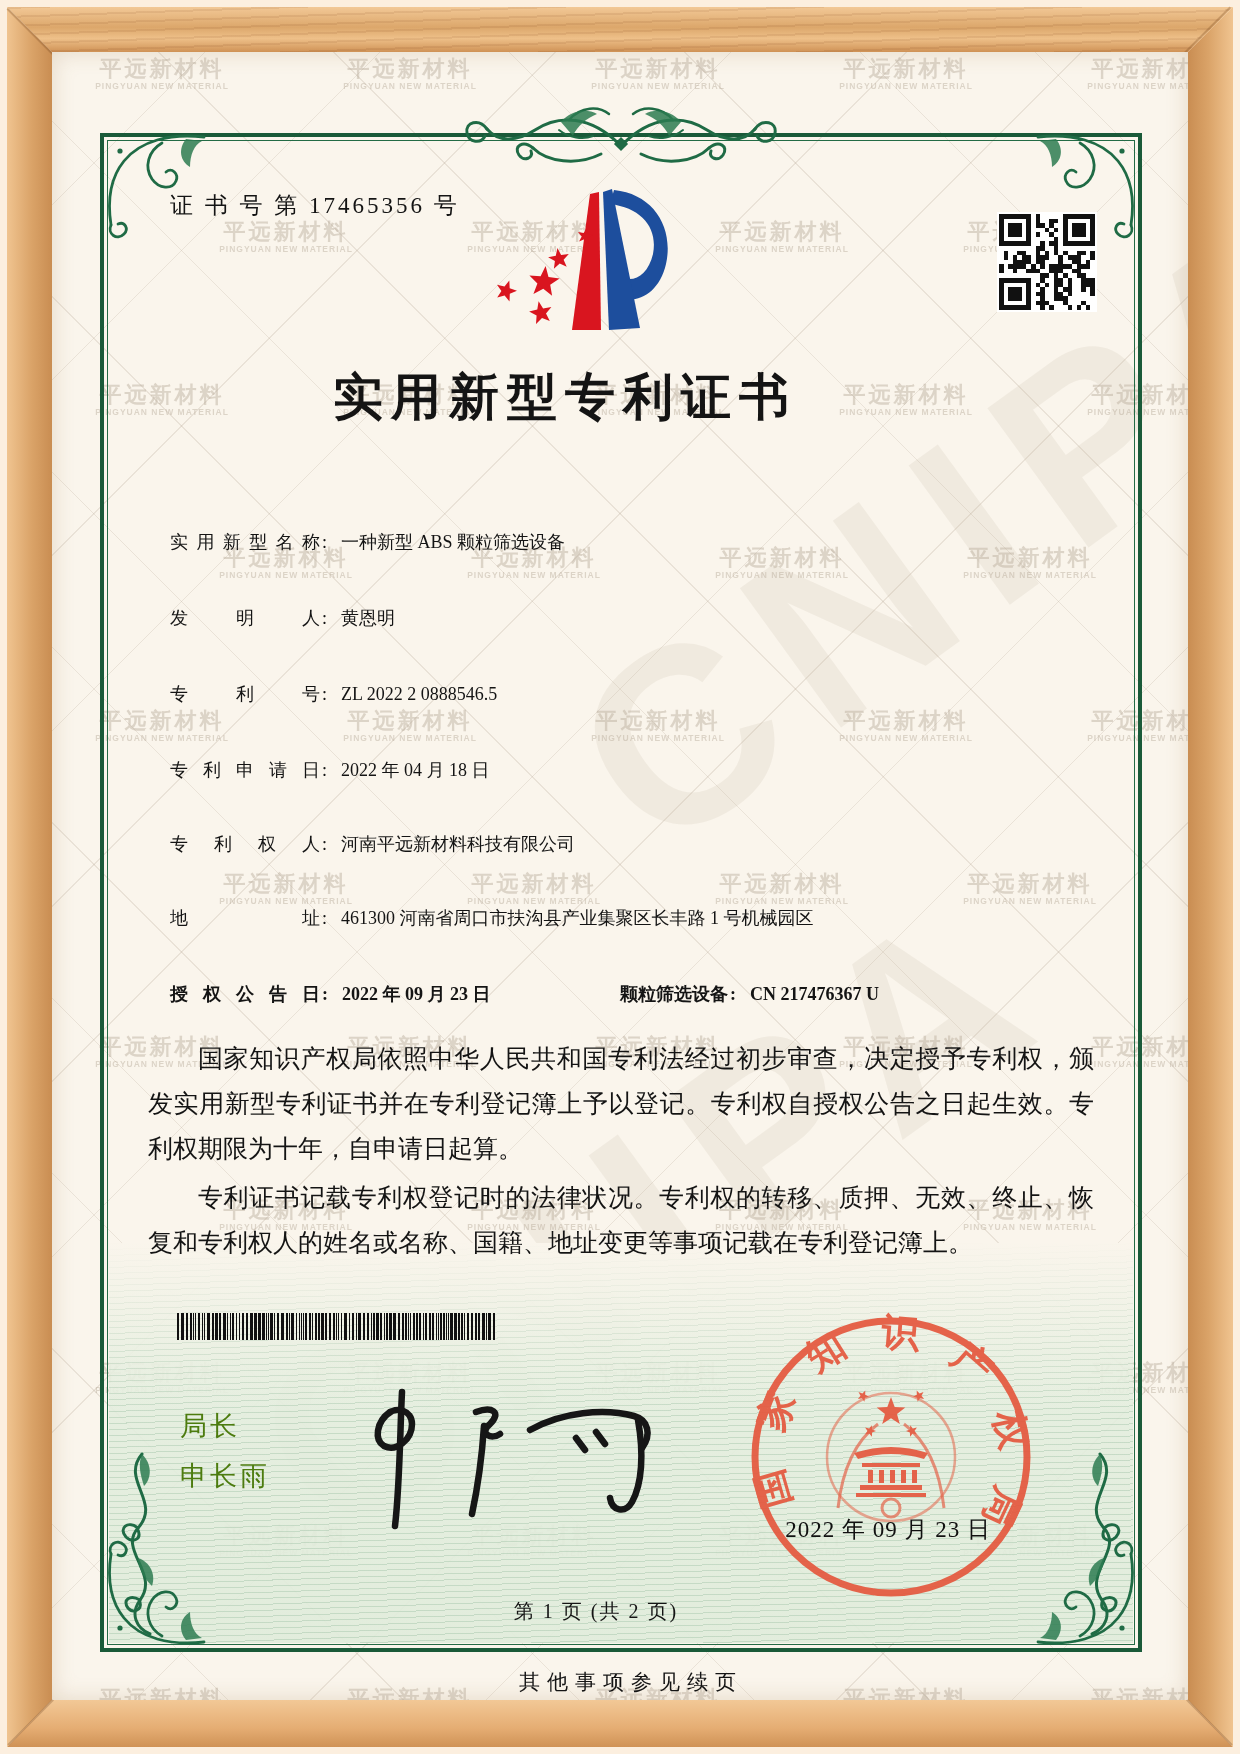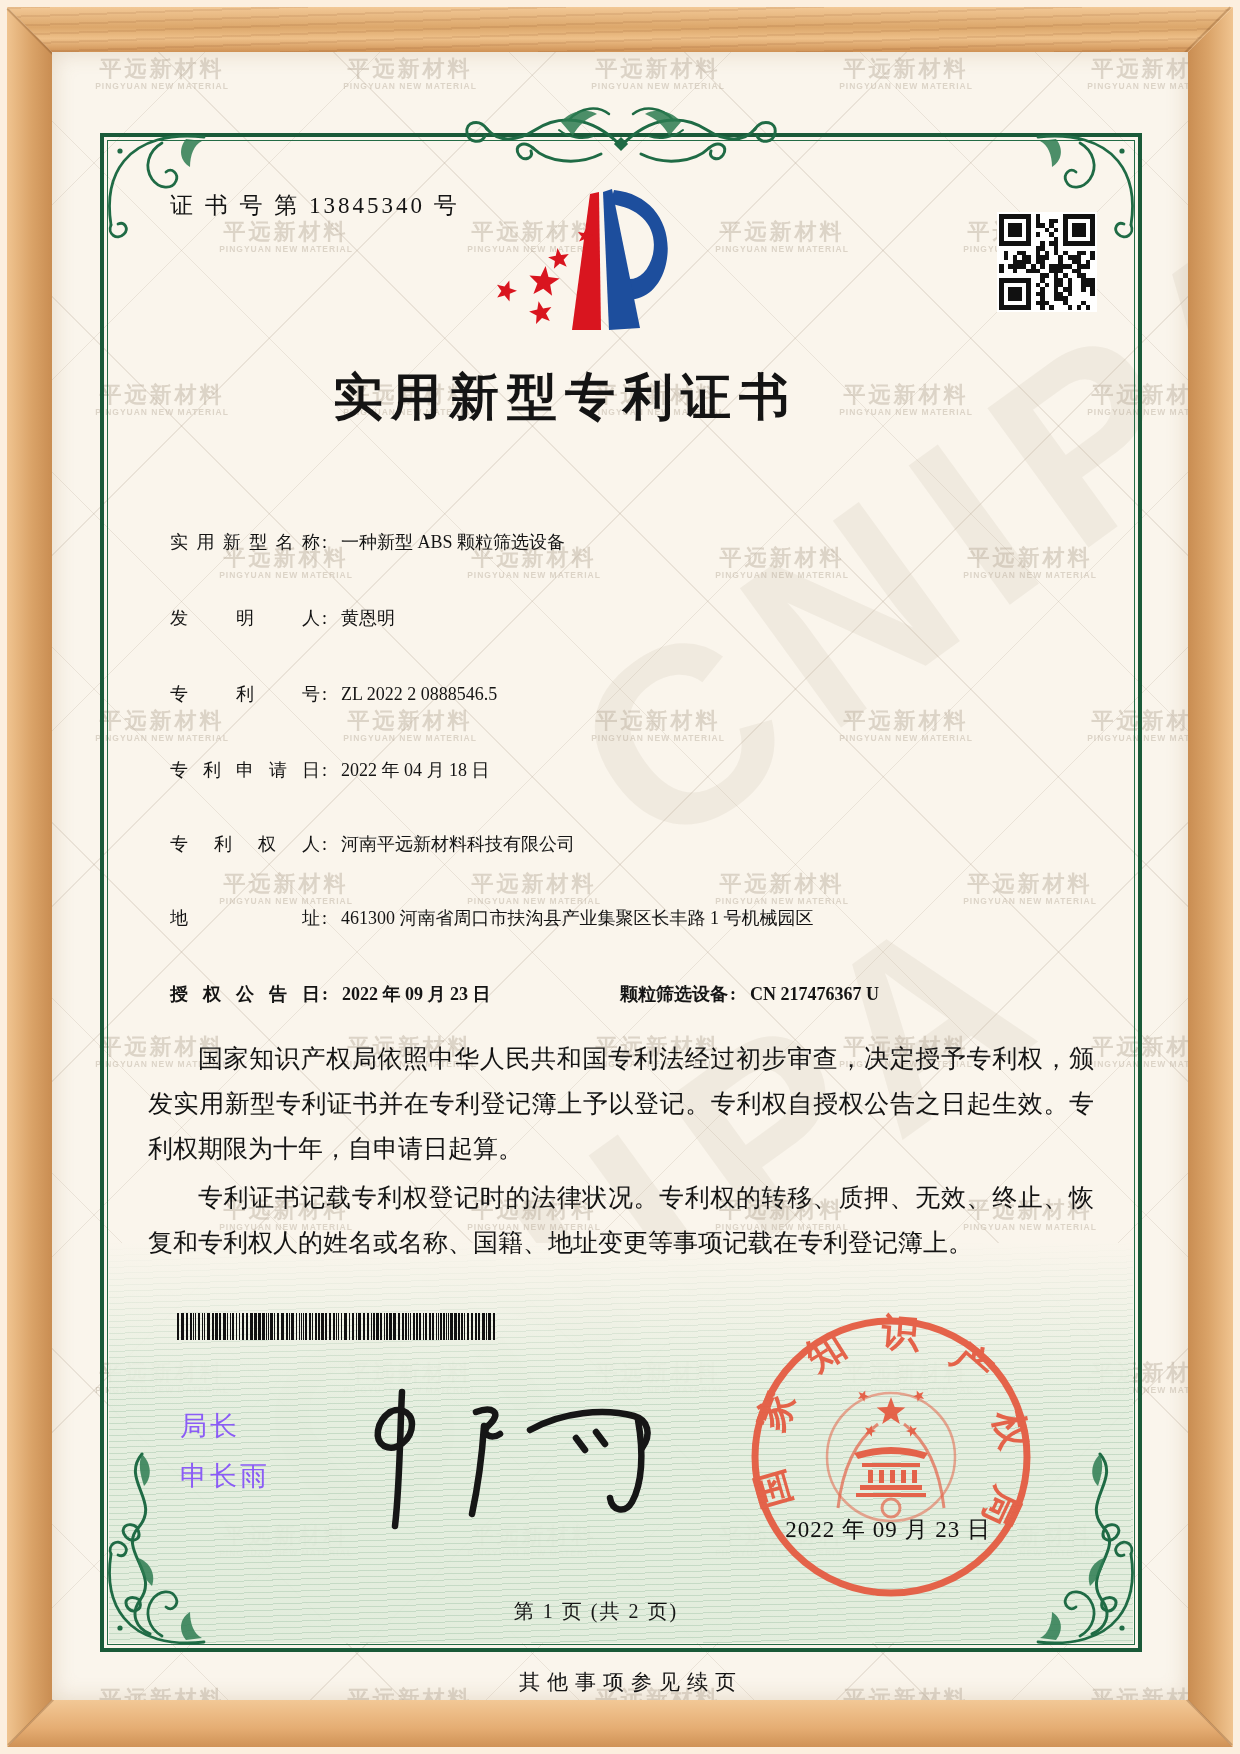--- a/index.html
+++ b/index.html
@@ -369,7 +369,7 @@
 
   <div class="content">
 
-    <div class="cert-no">证 书 号 第 13845340 号</div>
+    <div class="cert-no">证 书 号 第 17465356 号</div>
 
     <svg class="logo" id="logo-svg" width="200" height="158" viewBox="0 0 200 158">
       <path d="M146,12 C186,16 206,50 198,86 C191,117 166,128 148,118 L152,98 C164,106 180,98 185,76 C190,50 174,30 142,26 Z" fill="#1d4e9d"></path>

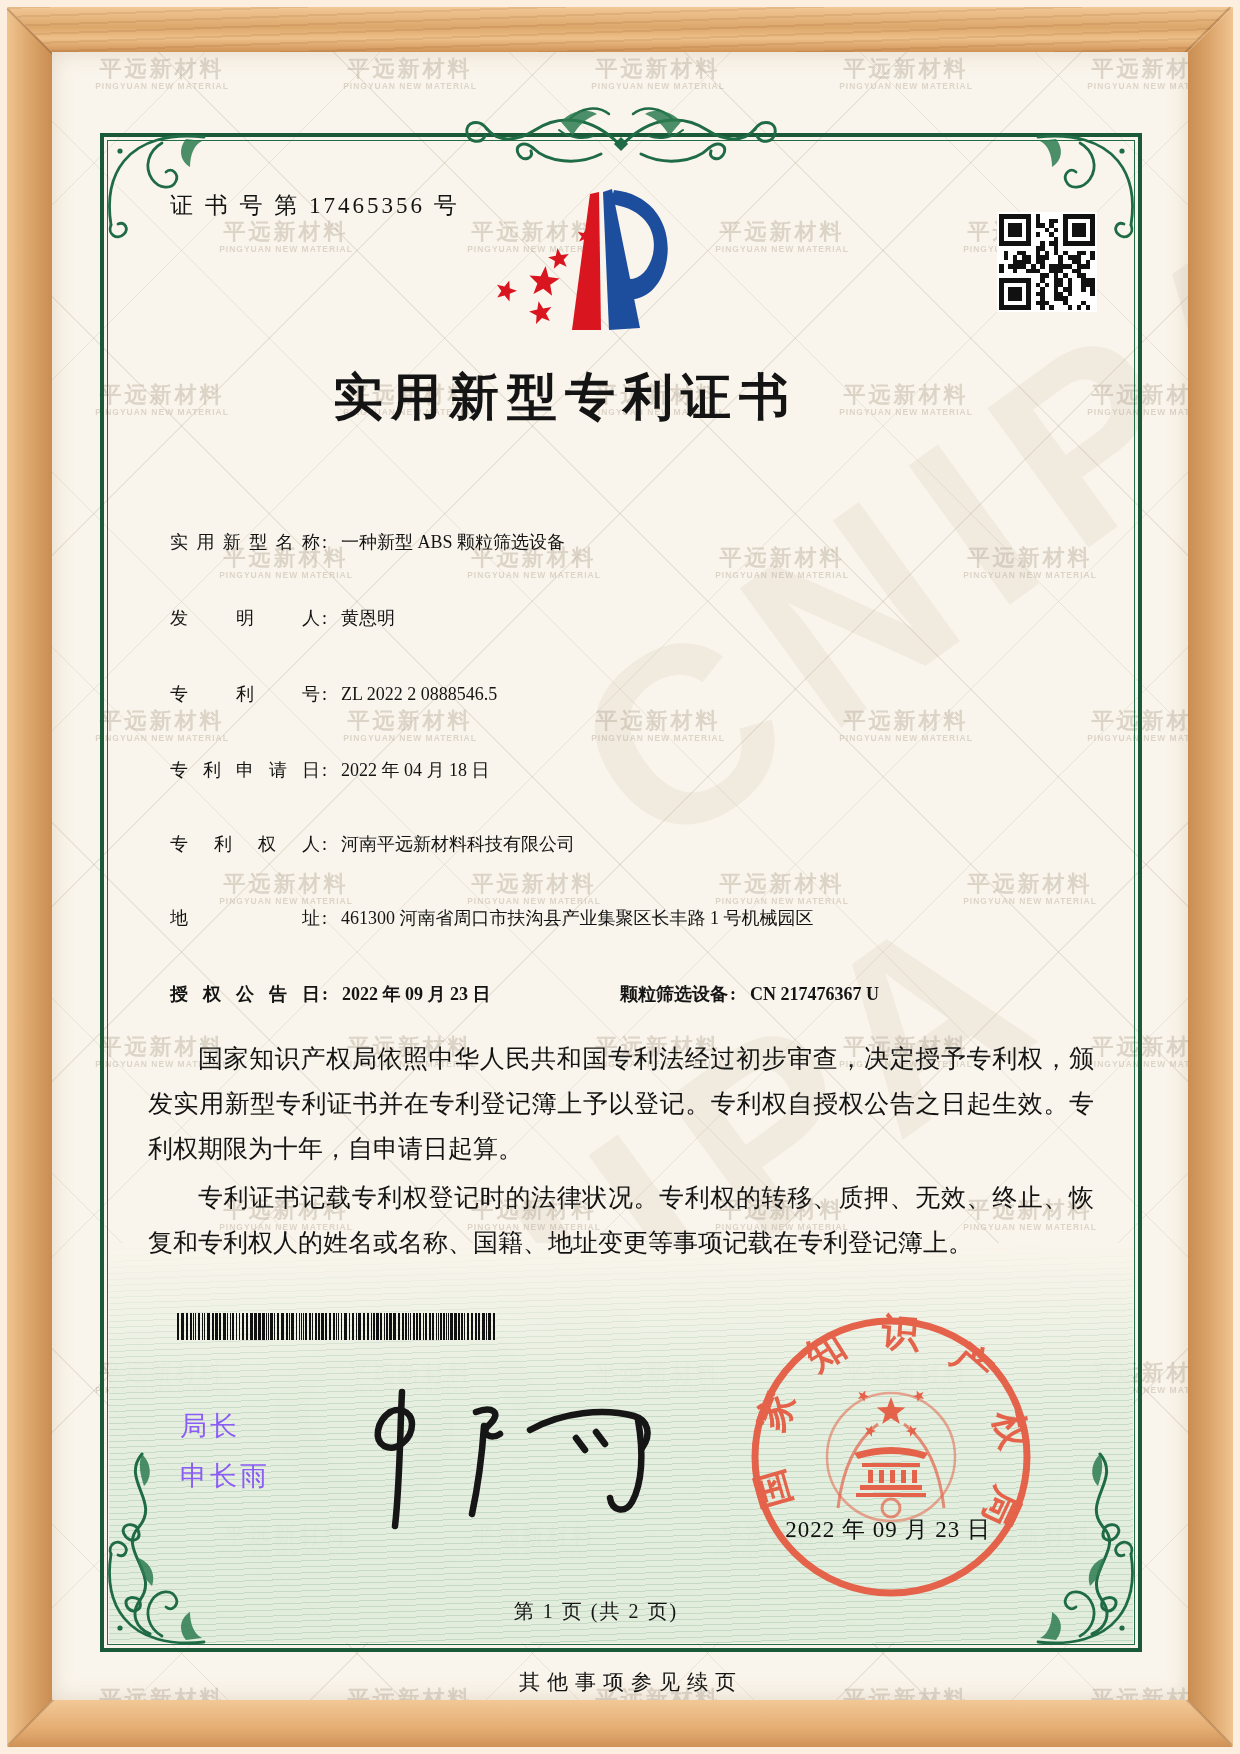--- a/index.html
+++ b/index.html
@@ -66,7 +66,7 @@
   .paras p{margin:4px;text-indent:2em;}
   .barcode{position:absolute;left:175px;top:1313px;width:325px;height:27px;}
   .signer{position:absolute;left:180px;font-family:"Liberation Sans","DejaVu Sans",sans-serif;
-          font-size:27px;letter-spacing:3px;color:#8b5cf6;}
+          font-size:27px;letter-spacing:3px;color:#4d7c0f;}
   .sig{position:absolute;left:350px;top:1382px;}
   .seal{position:absolute;left:746px;top:1312px;mix-blend-mode:multiply;opacity:.92;}
   .seal-date{position:absolute;left:888px;top:1514px;transform:translateX(-50%);

